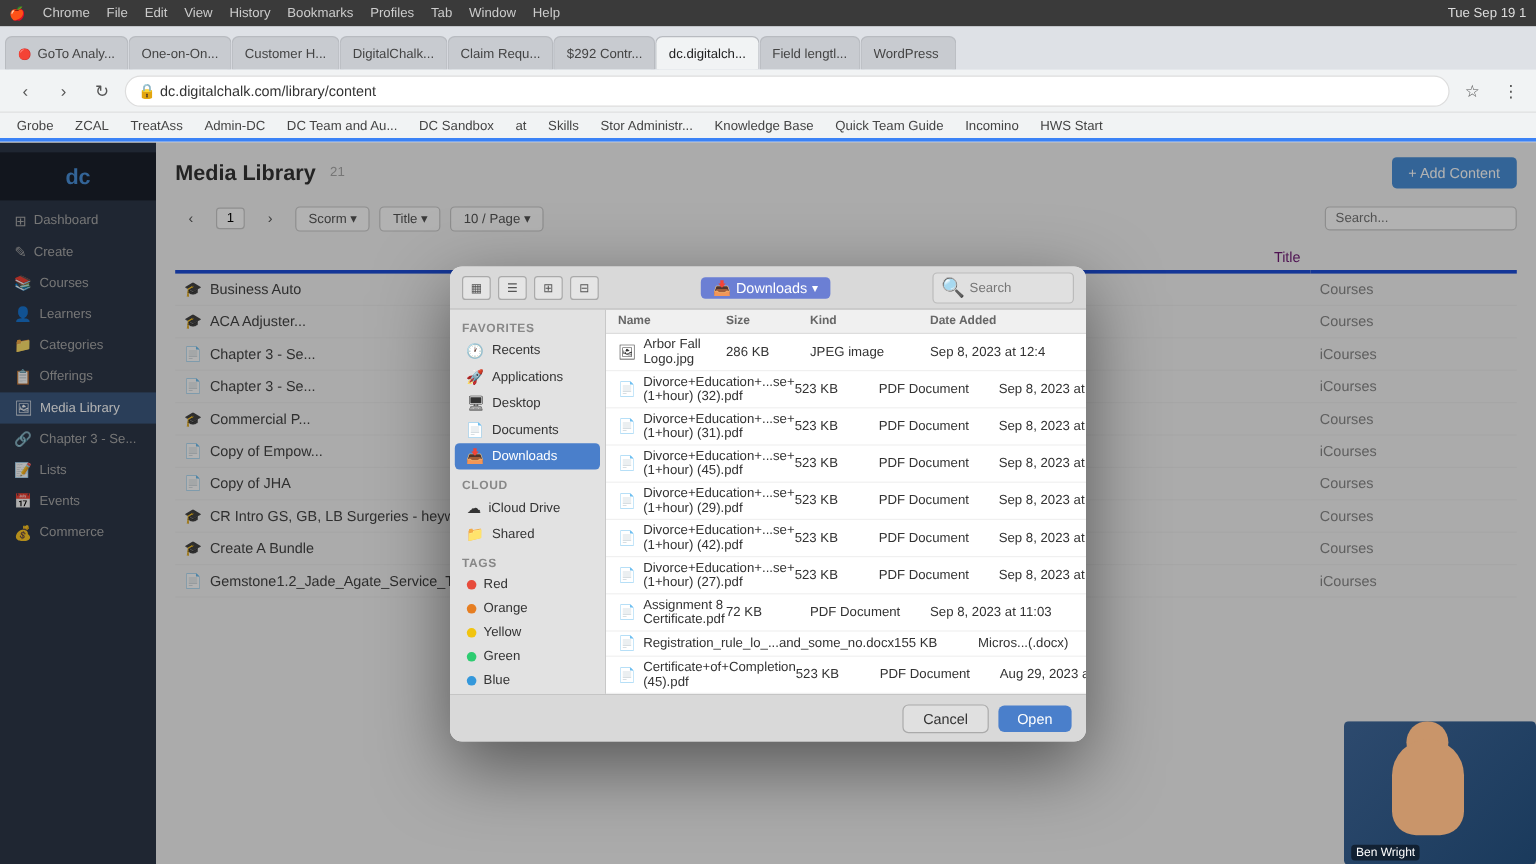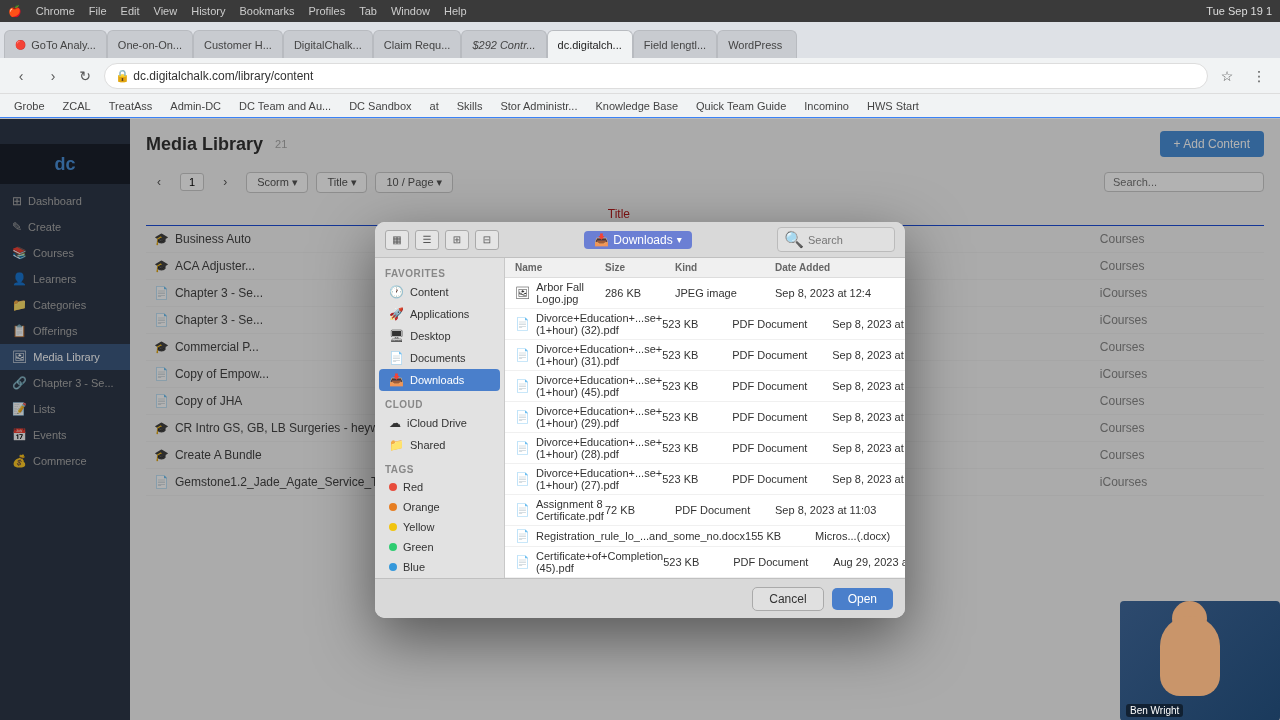--- a/index.html
+++ b/index.html
@@ -493,7 +493,7 @@
       <span style="overflow:hidden;text-overflow:ellipsis;">Claim Requ...</span>
     </div>
     <div class="chrome-tab">
-      <span style="overflow:hidden;text-overflow:ellipsis;font-style:italic;">$292 Contr...</span>
+      <span style="overflow:hidden;text-overflow:ellipsis;">$292 Contr...</span>
     </div>
     <div class="chrome-tab active">
       <span style="overflow:hidden;text-overflow:ellipsis;">dc.digitalch...</span>

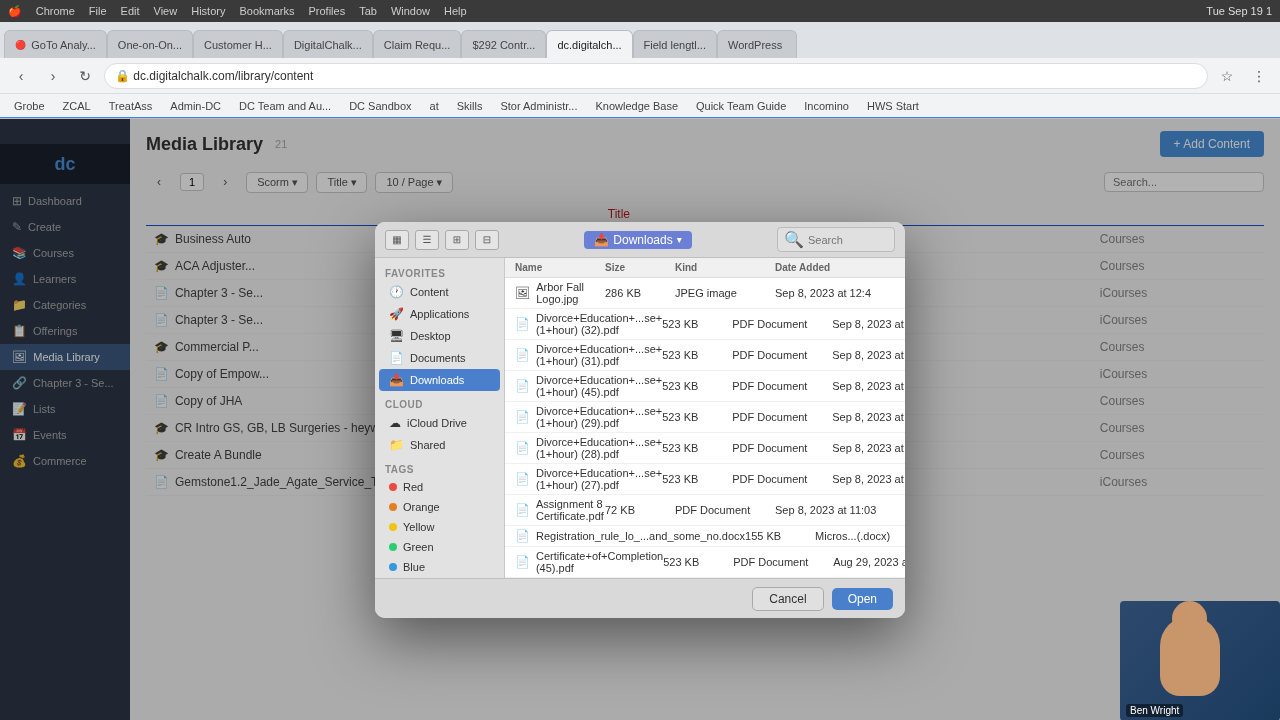--- a/index.html
+++ b/index.html
@@ -103,7 +103,7 @@
       gap: 6px;
       font-size: 11px;
       color: #444;
-      border-bottom: 1px solid #3b82f6;
+      border-bottom: 3px solid #3b82f6;
       overflow: hidden;
     }
     .bm-item {

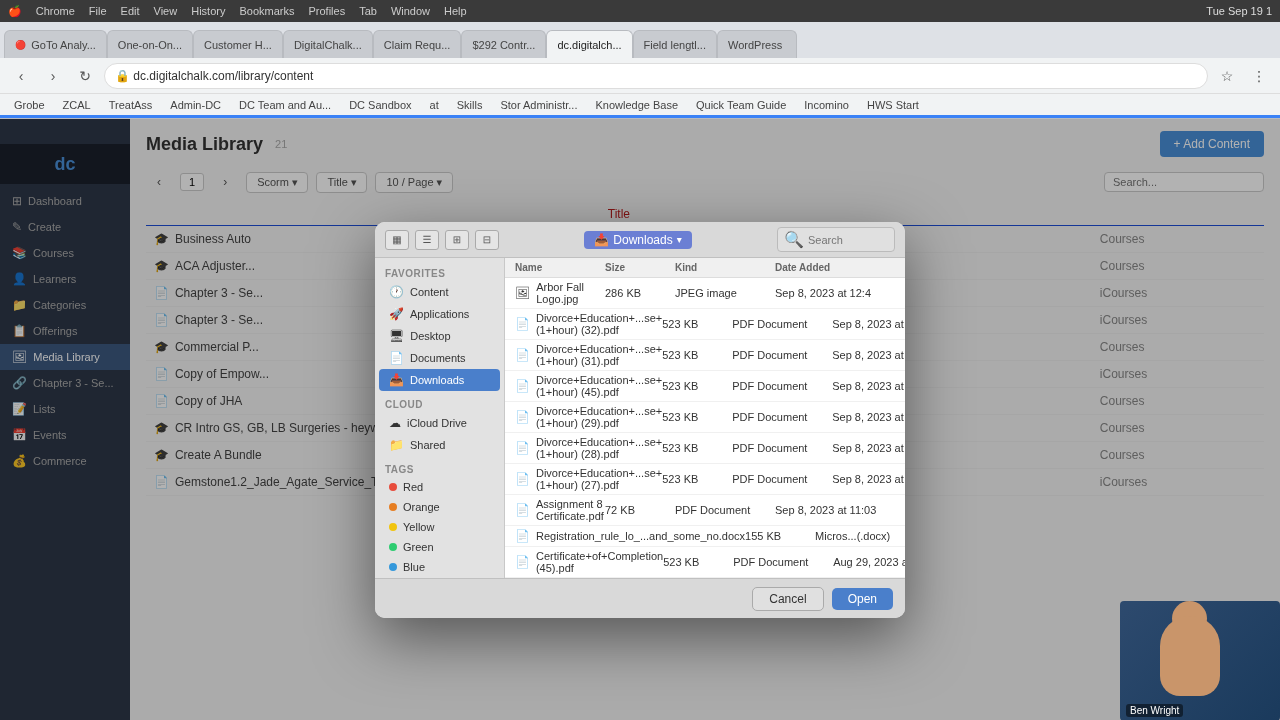--- a/index.html
+++ b/index.html
@@ -128,7 +128,7 @@
       background: #2d3748;
       color: #ccc;
       font-size: 11px;
-      padding: 25px 0;
+      padding: 8px 0;
       flex-shrink: 0;
     }
     .sidebar-logo {

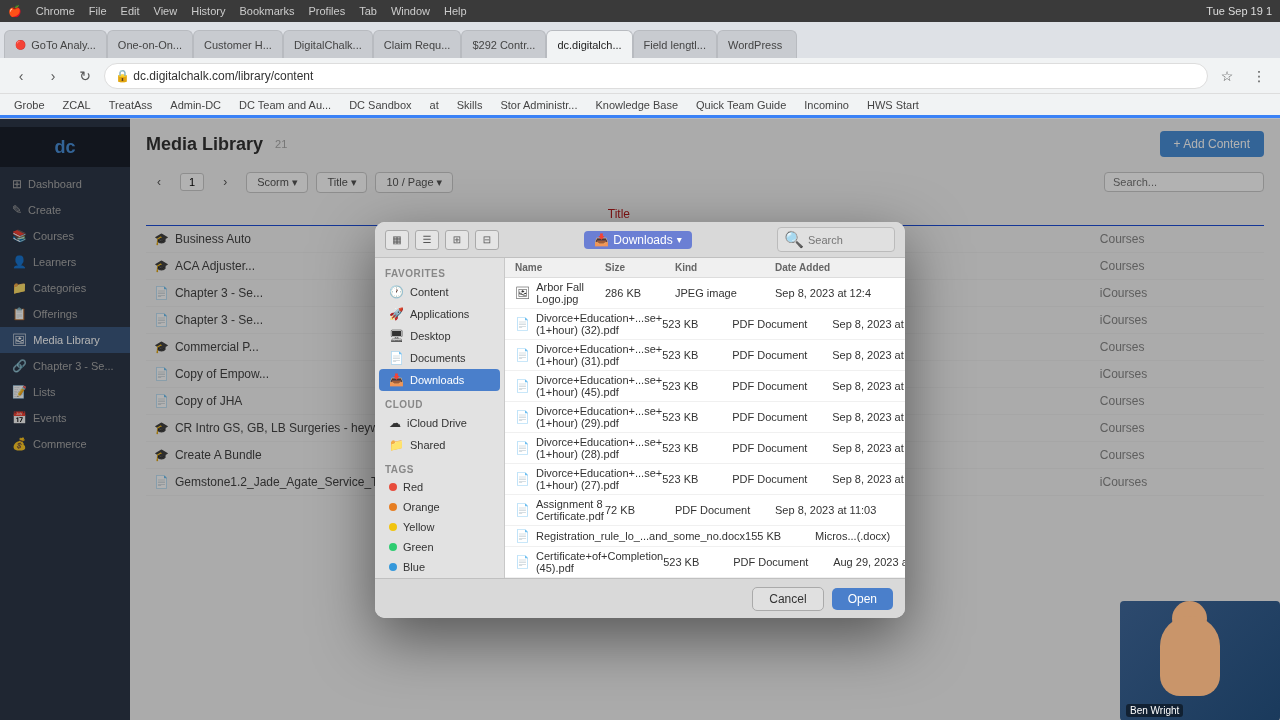--- a/index.html
+++ b/index.html
@@ -205,10 +205,10 @@
       font-size: 12px;
     }
     .content-table th {
-      text-align: center;
+      text-align: right;
       padding: 4px 8px;
-      border-bottom: 1px solid #1d4ed8;
-      color: #b91c1c;
+      border-bottom: 3px solid #1d4ed8;
+      color: #701a75;
       font-weight: 500;
     }
     .content-table td {

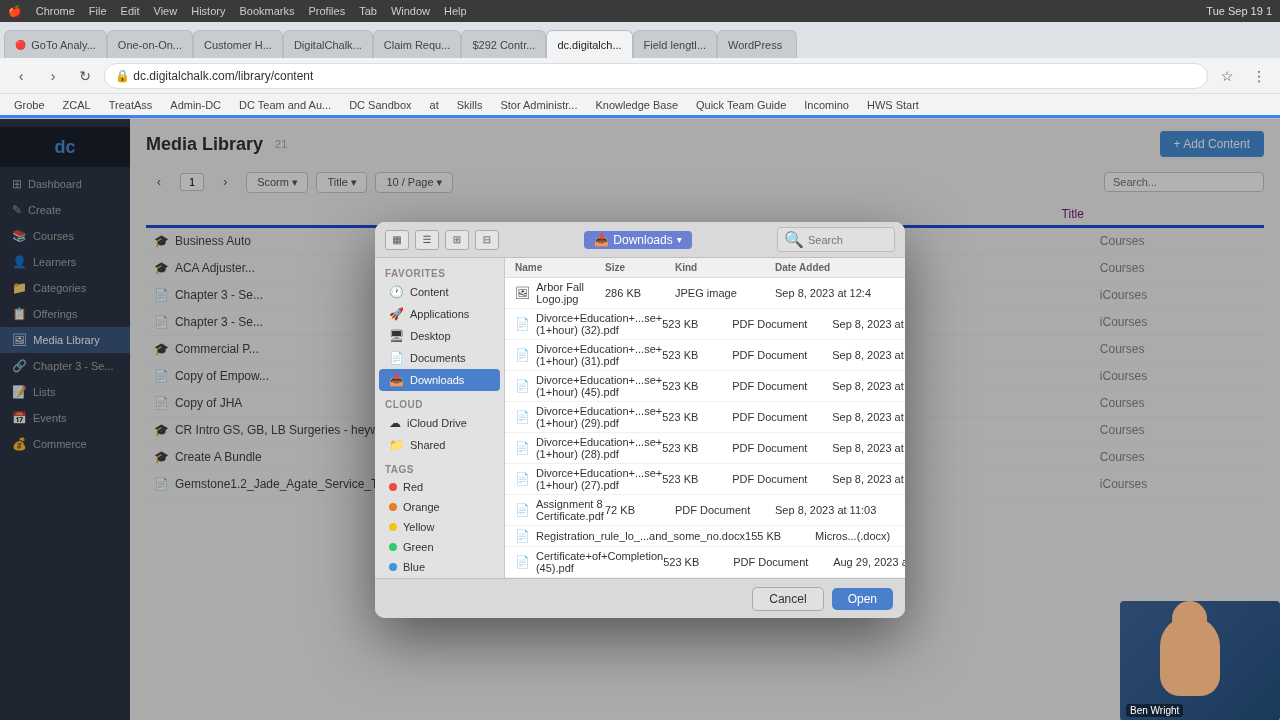--- a/index.html
+++ b/index.html
@@ -708,7 +708,7 @@
             <div class="fp-sidebar-header">Favorites</div>
             <div class="fp-sidebar-item">
               <span class="fp-sidebar-icon">🕐</span>
-              <span>Content</span>
+              <span>Recents</span>
             </div>
             <div class="fp-sidebar-item">
               <span class="fp-sidebar-icon">🚀</span>

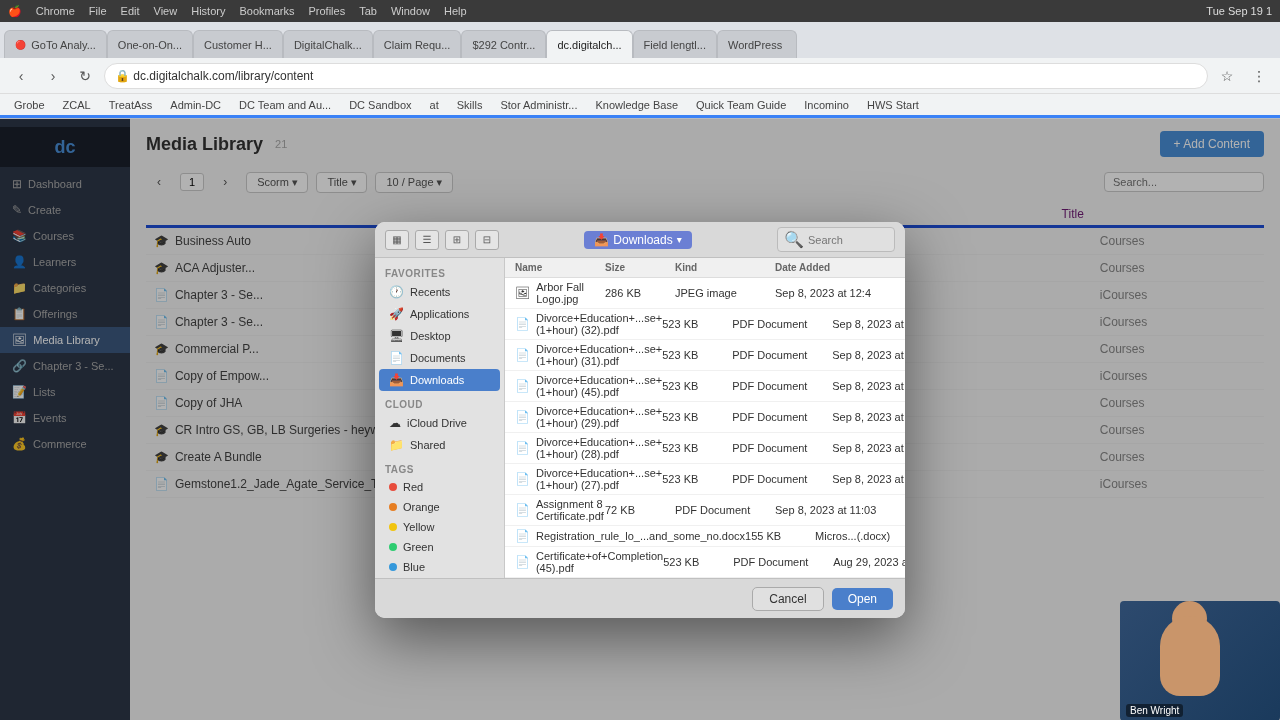--- a/index.html
+++ b/index.html
@@ -827,7 +827,7 @@
               <div class="fp-file-row">
       <div class="fp-file-name">
         <span class="fp-file-icon">📄</span>
-        <span>Divorce+Education+...se+(1+hour) (28).pdf</span>
+        <span>Divorce+Education+...se+(1+hour) (42).pdf</span>
       </div>
       <span>523 KB</span>
       <span>PDF Document</span>

